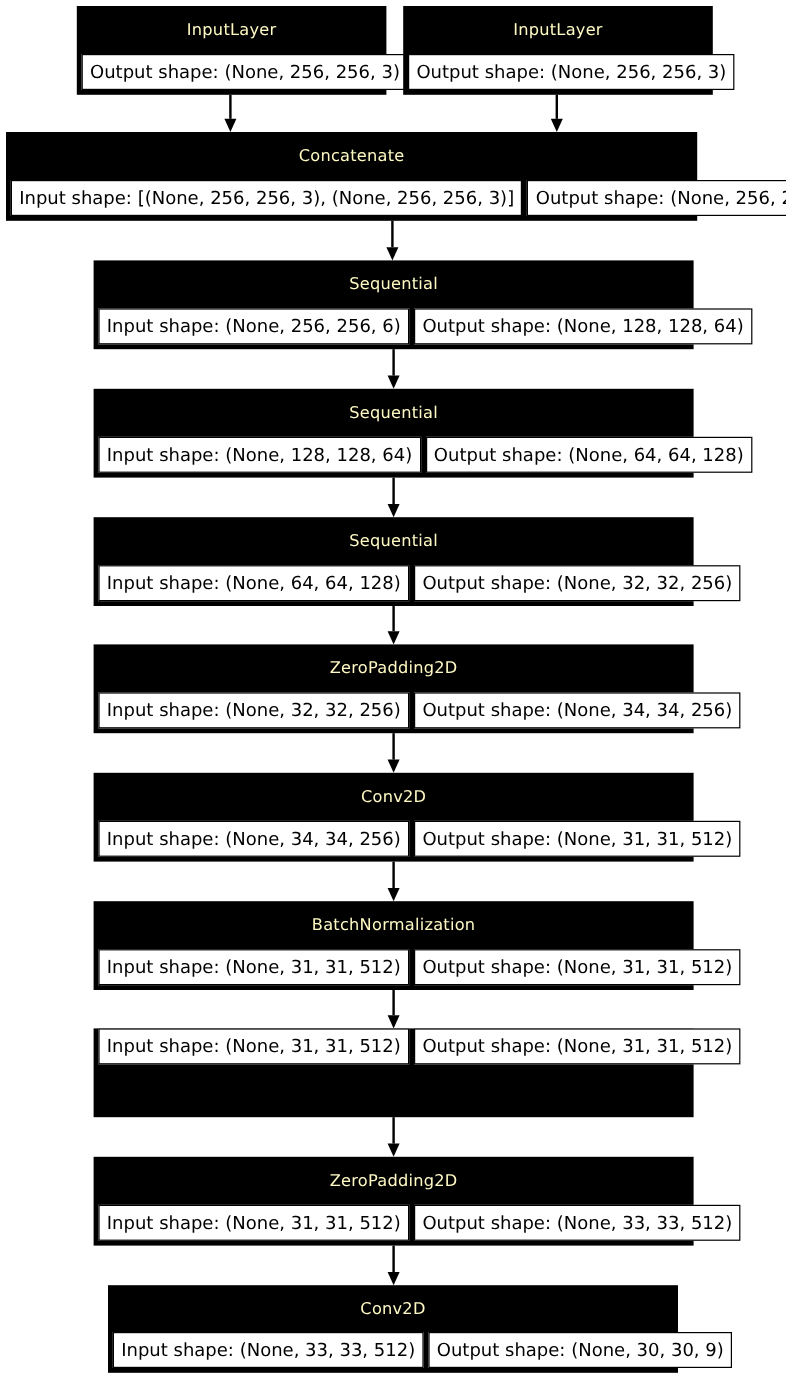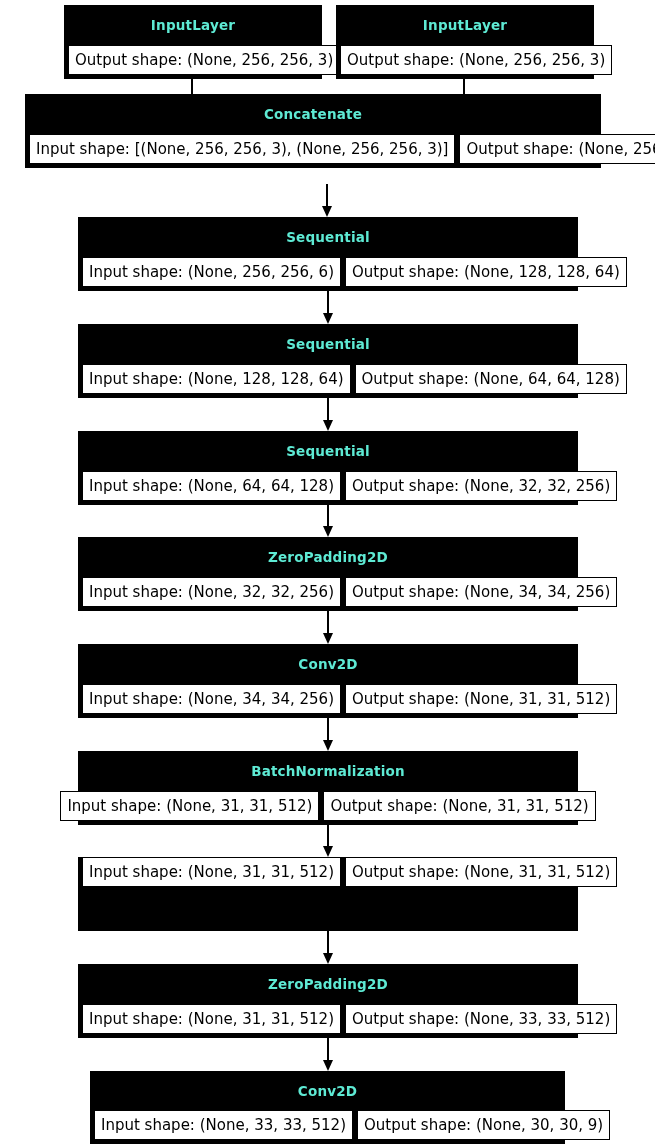--- a/index.html
+++ b/index.html
@@ -25,8 +25,8 @@
     display:flex;
     align-items:center;
     justify-content:center;
-    color:#5eead4;
-    font-weight:bold;
+    color:#fef9c3;
+    font-weight:normal;
     font-size:13.5px;
     letter-spacing:0.2px;
   }

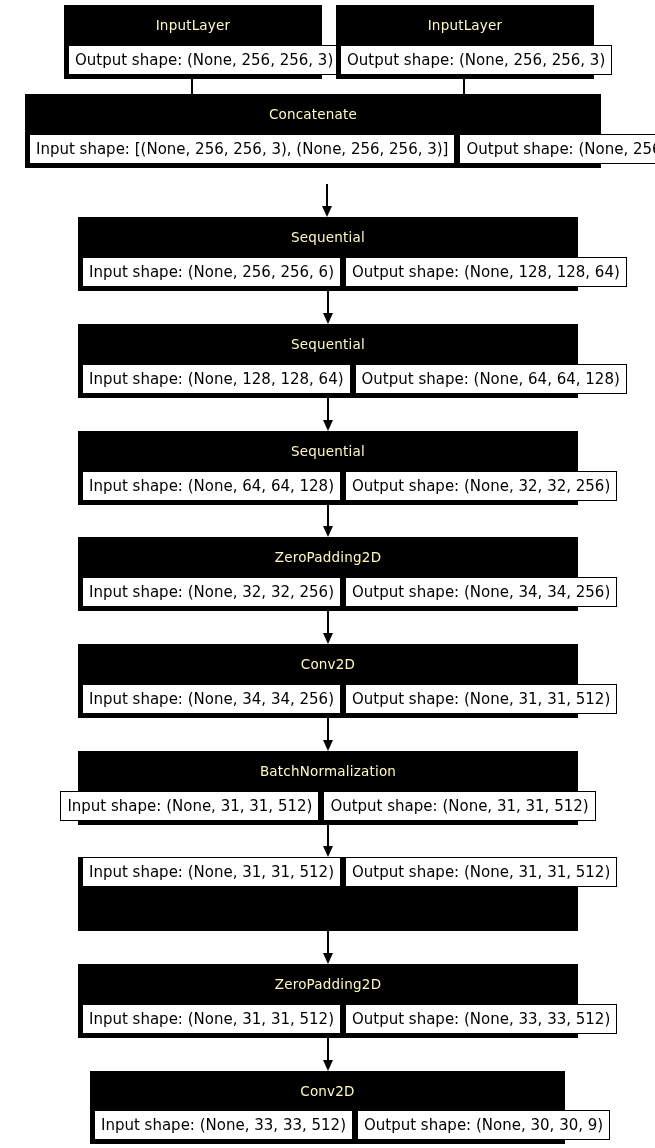--- a/index.html
+++ b/index.html
@@ -99,7 +99,7 @@
       <div class="arrow-head"></div>
     </div>
 
-  <div class="node" style="left:5px; top:94px; width:576px;margin-left:20px;">
+  <div class="node" style="left:5px; top:110px; width:576px;">
     <div class="node-title">Concatenate</div>
     <div class="node-body">
       <div class="cell">

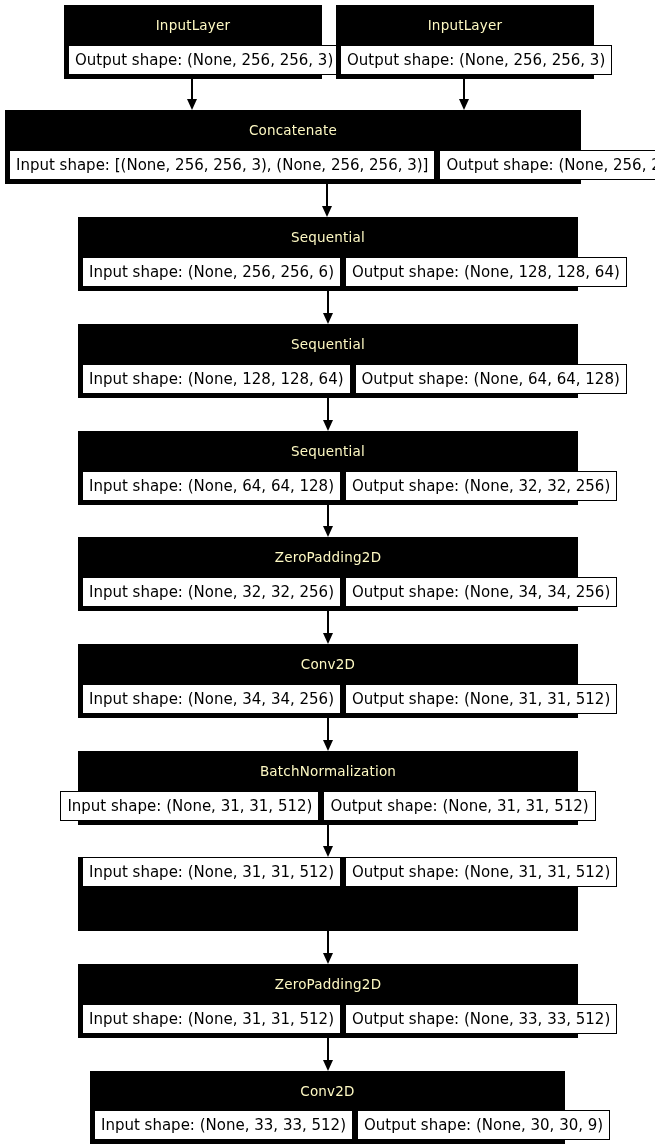--- a/index.html
+++ b/index.html
@@ -213,7 +213,7 @@
       <div class="arrow-head"></div>
     </div>
 
-  <div class="node" style="left:78px; top:751px; width:500px;align-items:center;">
+  <div class="node" style="left:78px; top:751px; width:500px;">
     <div class="node-title">BatchNormalization</div>
     <div class="node-body">
       <div class="cell">

